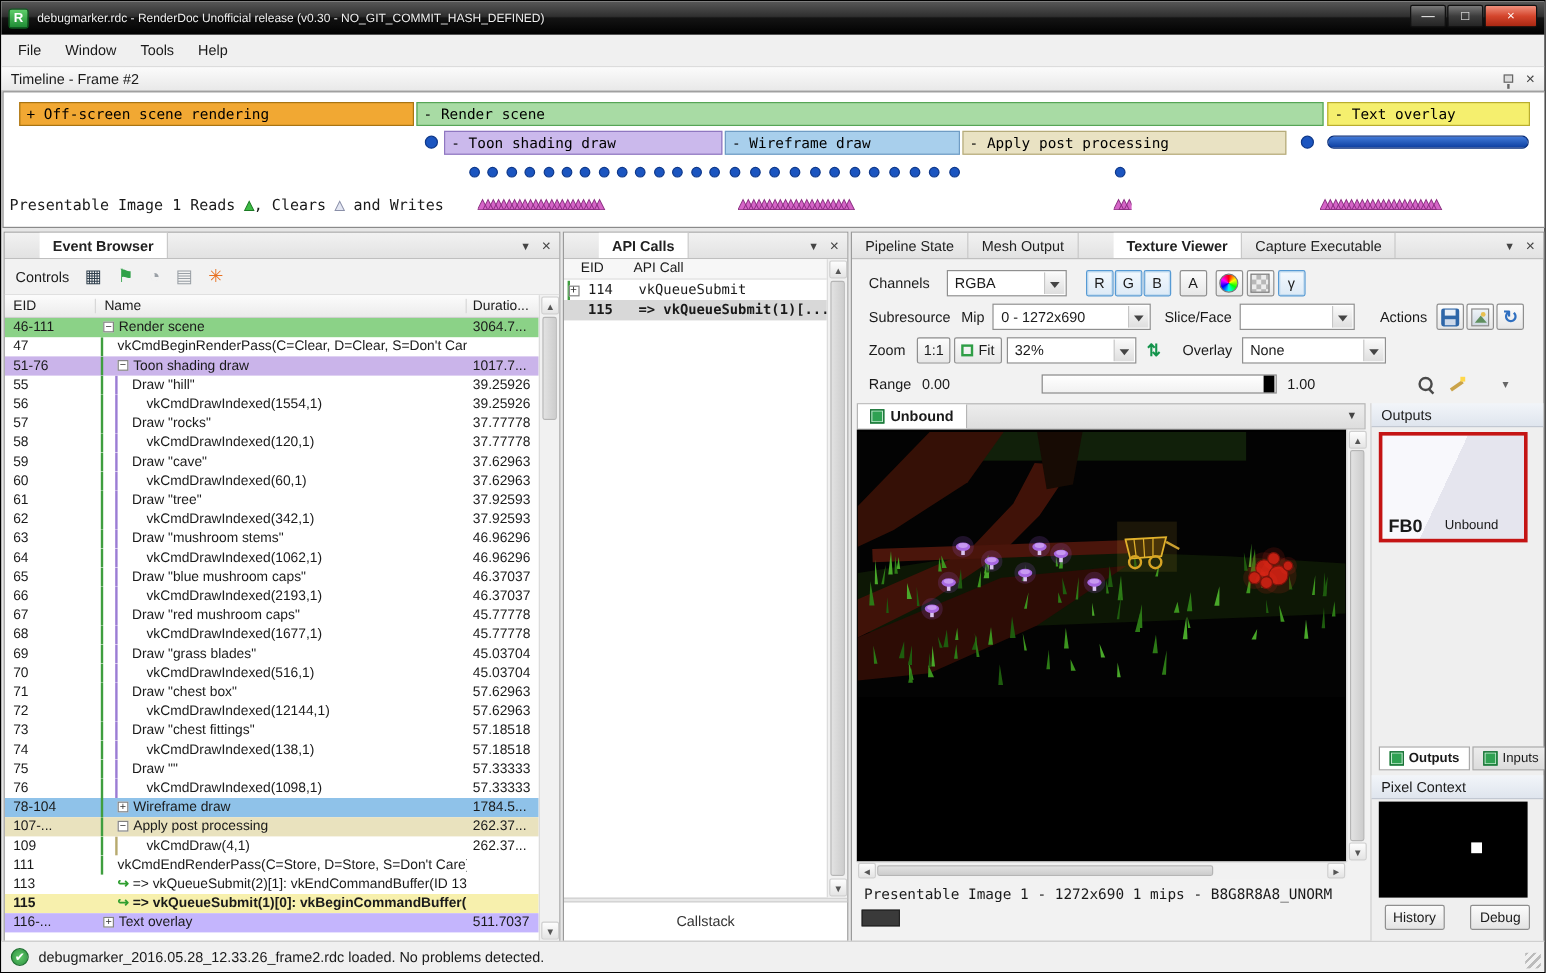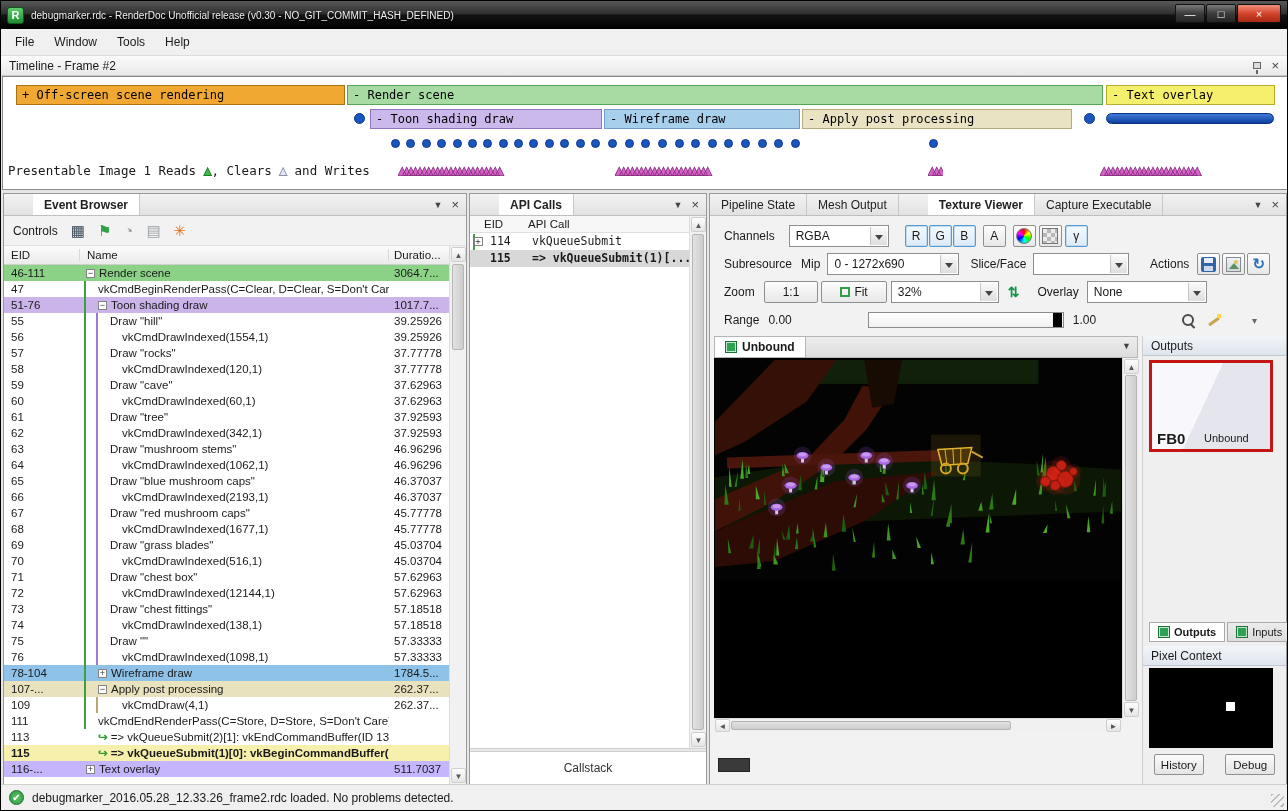--- a/index.html
+++ b/index.html
@@ -118,7 +118,7 @@
   
   #tex-panel { left:708px; width:578px; background:#f2f2f2; }
   .tv-row { position:absolute; left:14px; right:6px; height:24px; display:flex; align-items:center; }
-  .btn { display:inline-flex; align-items:center; justify-content:center; height:22px; padding:0 18px;
+  .btn { display:inline-flex; align-items:center; justify-content:center; height:22px; padding:0 5px;
     border:1px solid #8f8f8f; background:linear-gradient(#fdfdfd,#e7e7e7); border-radius:2px; font-size:12px; }
   .btn.sq { width:23px; padding:0; }
   .btn.tog { border-color:#569ad4; box-shadow:inset 0 0 0 1px #c3dcf0; background:linear-gradient(#f3f9fe,#ddeaf6); }

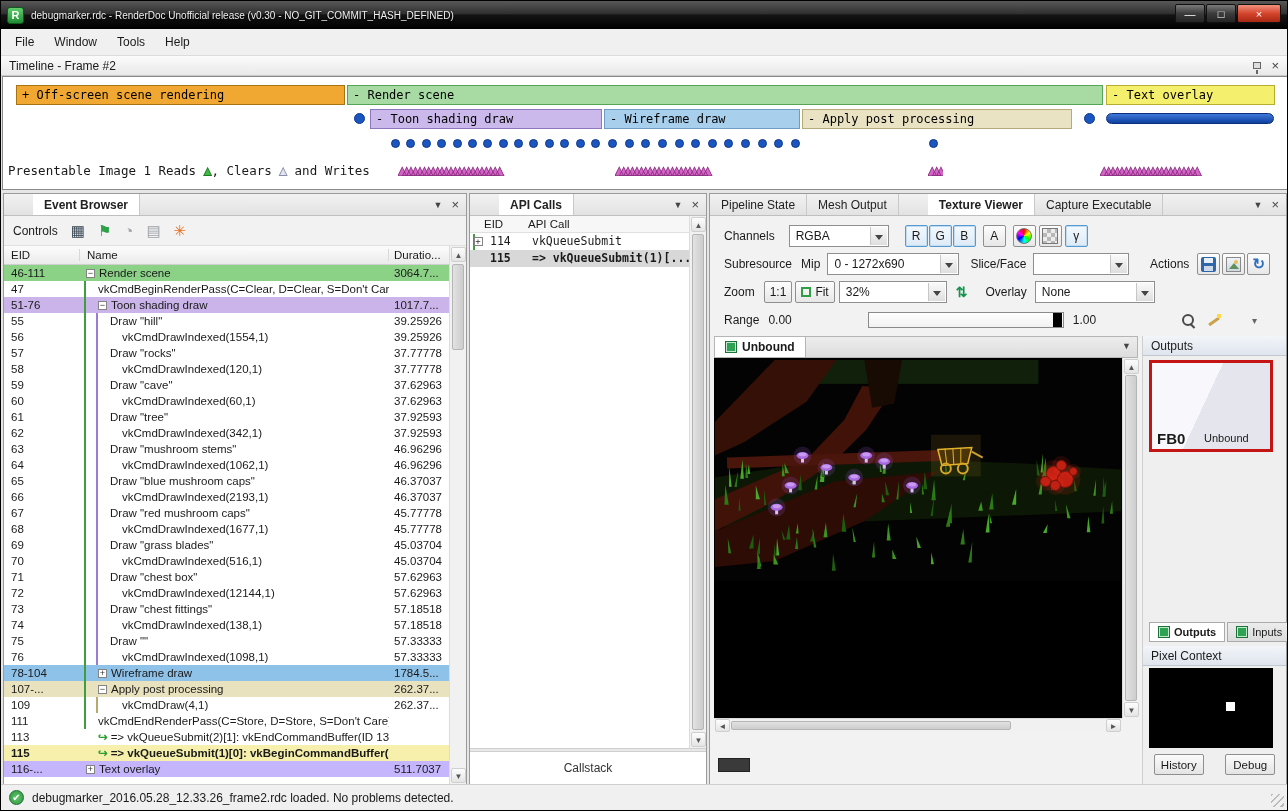--- a/index.html
+++ b/index.html
@@ -754,6 +754,7 @@
       <div class="sthumb-h" style="left:17px; width:280px;"></div>
       <div class="sbtn right">►</div>
     </div>
+    <div id="tex-status" class="mono">Presentable Image 1 - 1272x690 1 mips - B8G8R8A8_UNORM</div>
     <div id="tex-swatch"></div>
 
     <div id="out-col">

